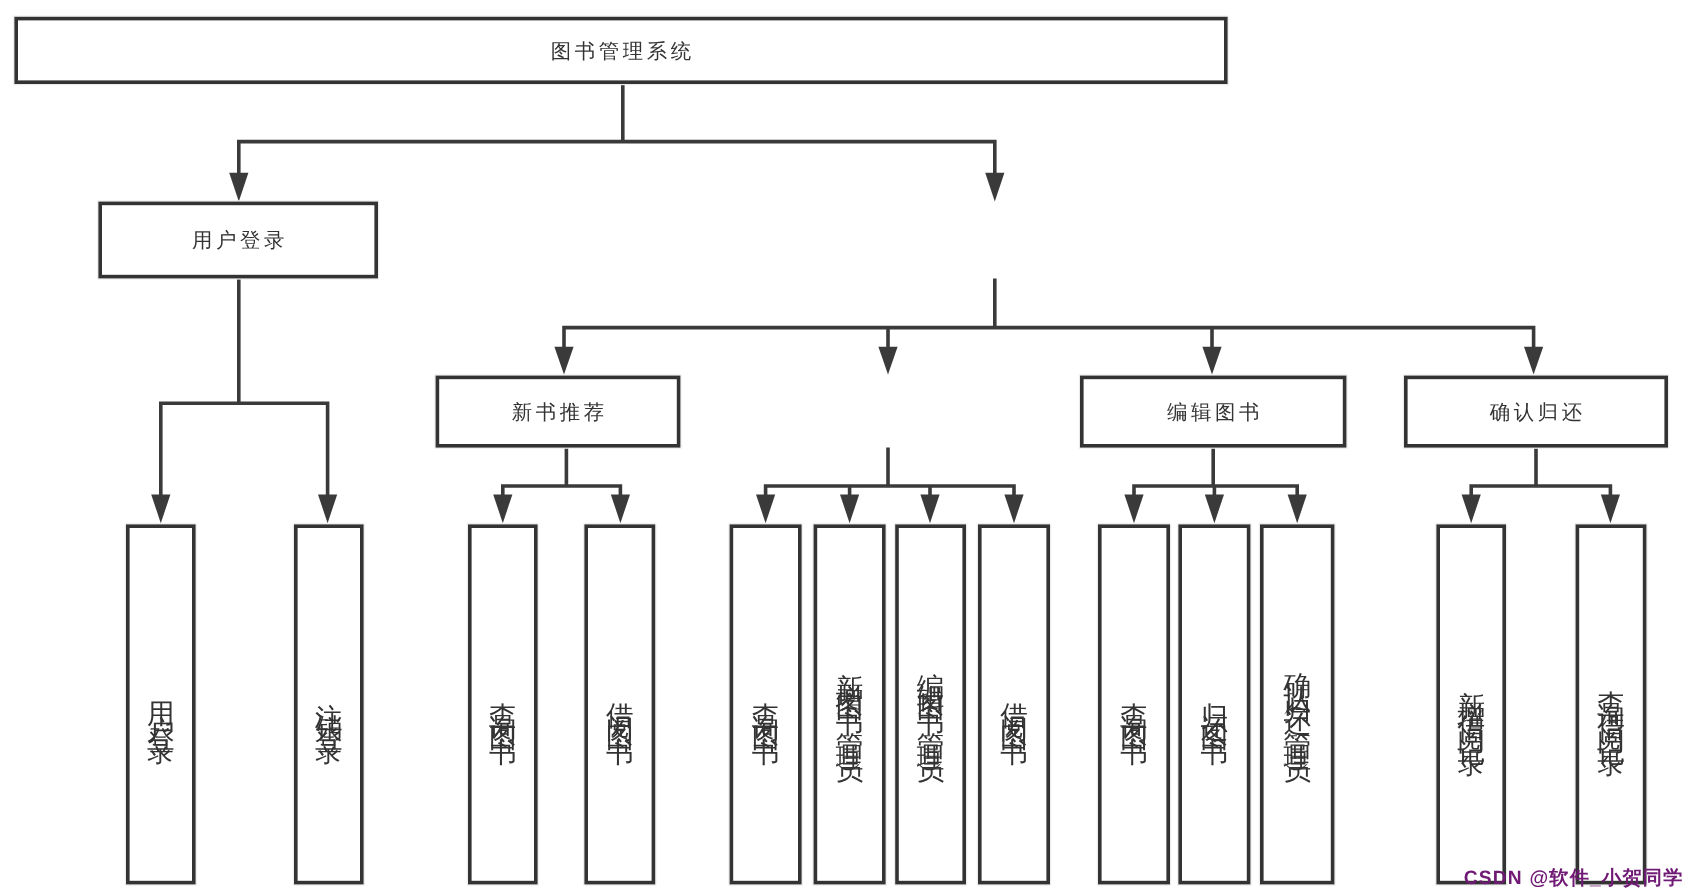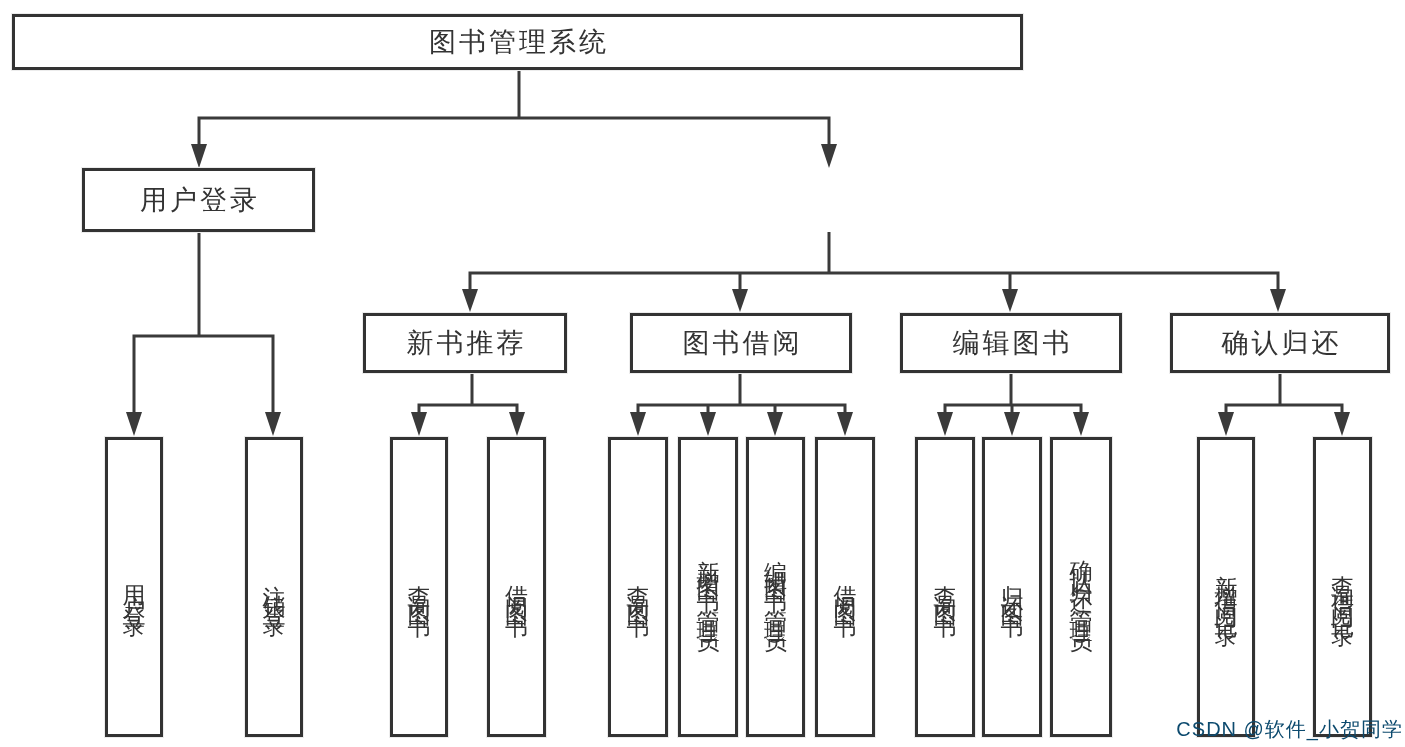--- a/index.html
+++ b/index.html
@@ -35,7 +35,7 @@
     box-shadow: 0 0 0 1px #ececec;
   }
   .htext {
-    font-size: 27px;
+    font-size: 17px;
     letter-spacing: 3px;
     white-space: nowrap;
     text-indent: 3px;

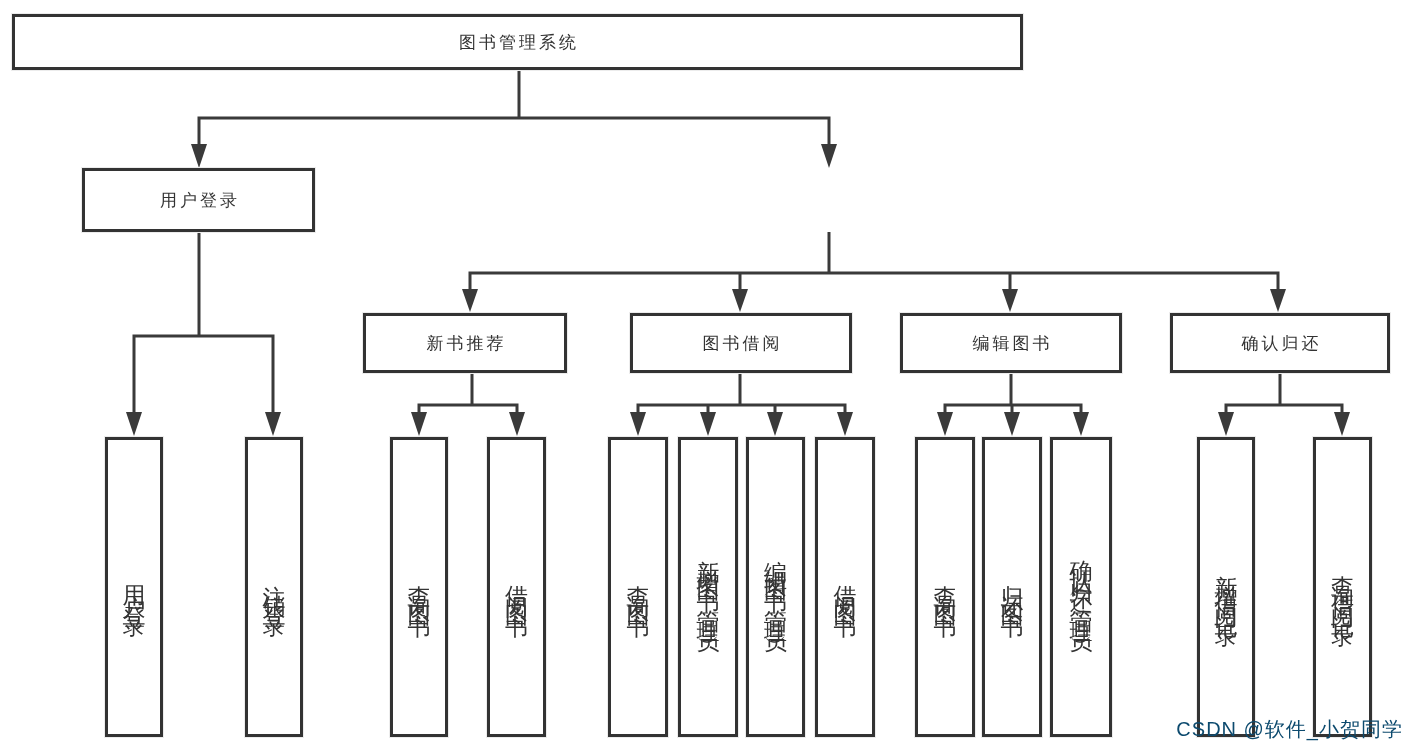--- a/index.html
+++ b/index.html
@@ -108,9 +108,6 @@
   <div class="box" style="left:363px; top:313px; width:204px; height:60px">
     <span class="htext">新书推荐</span>
   </div>
-  <div class="box" style="left:630px; top:313px; width:222px; height:60px">
-    <span class="htext">图书借阅</span>
-  </div>
   <div class="box" style="left:900px; top:313px; width:222px; height:60px">
     <span class="htext">编辑图书</span>
   </div>

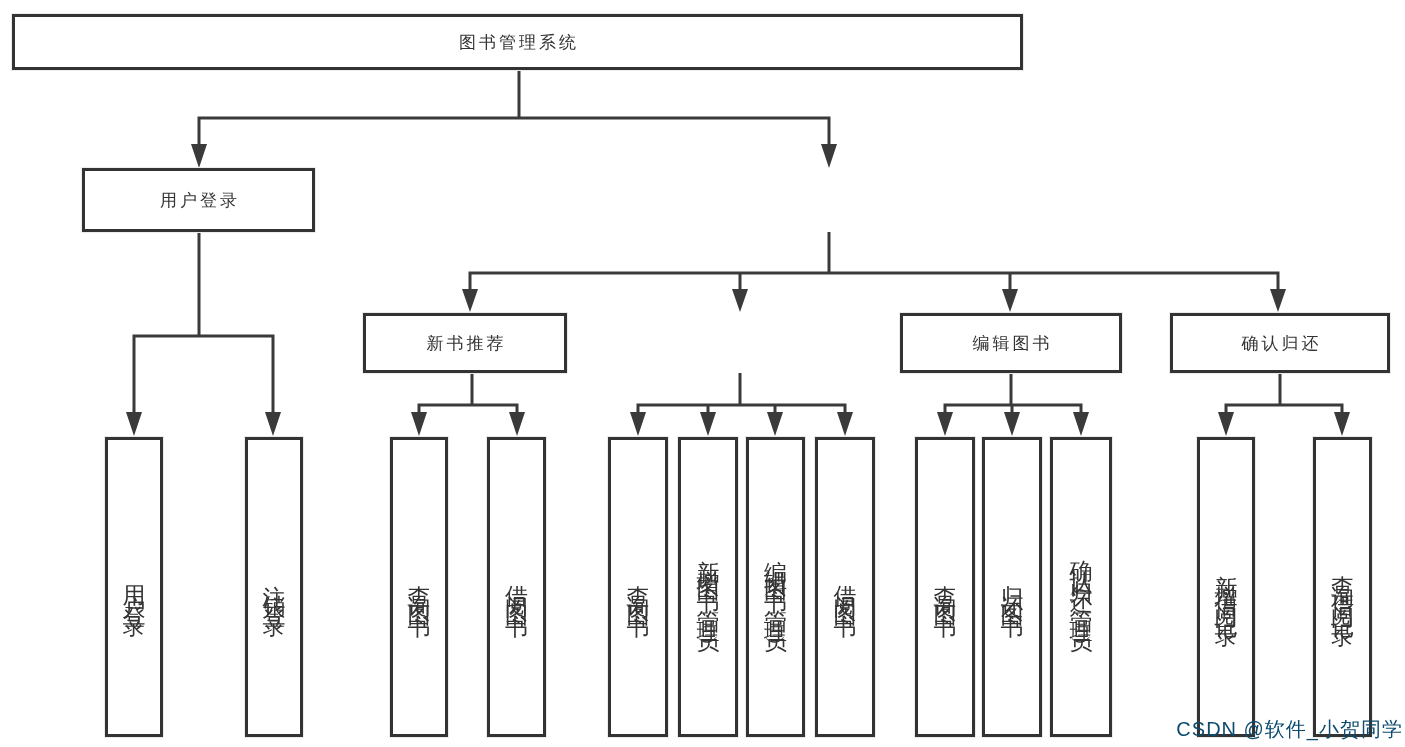--- a/index.html
+++ b/index.html
@@ -52,11 +52,12 @@
     position: absolute;
     right: 2px;
     bottom: 4px;
-    font-size: 20px;
+    font-size: 16px;
     letter-spacing: 1px;
-    color: #0c4a6e;
+    color: #701a75;
     z-index: 5;
     white-space: nowrap;
+    font-weight: bold;
   }
 </style>
 </head>

